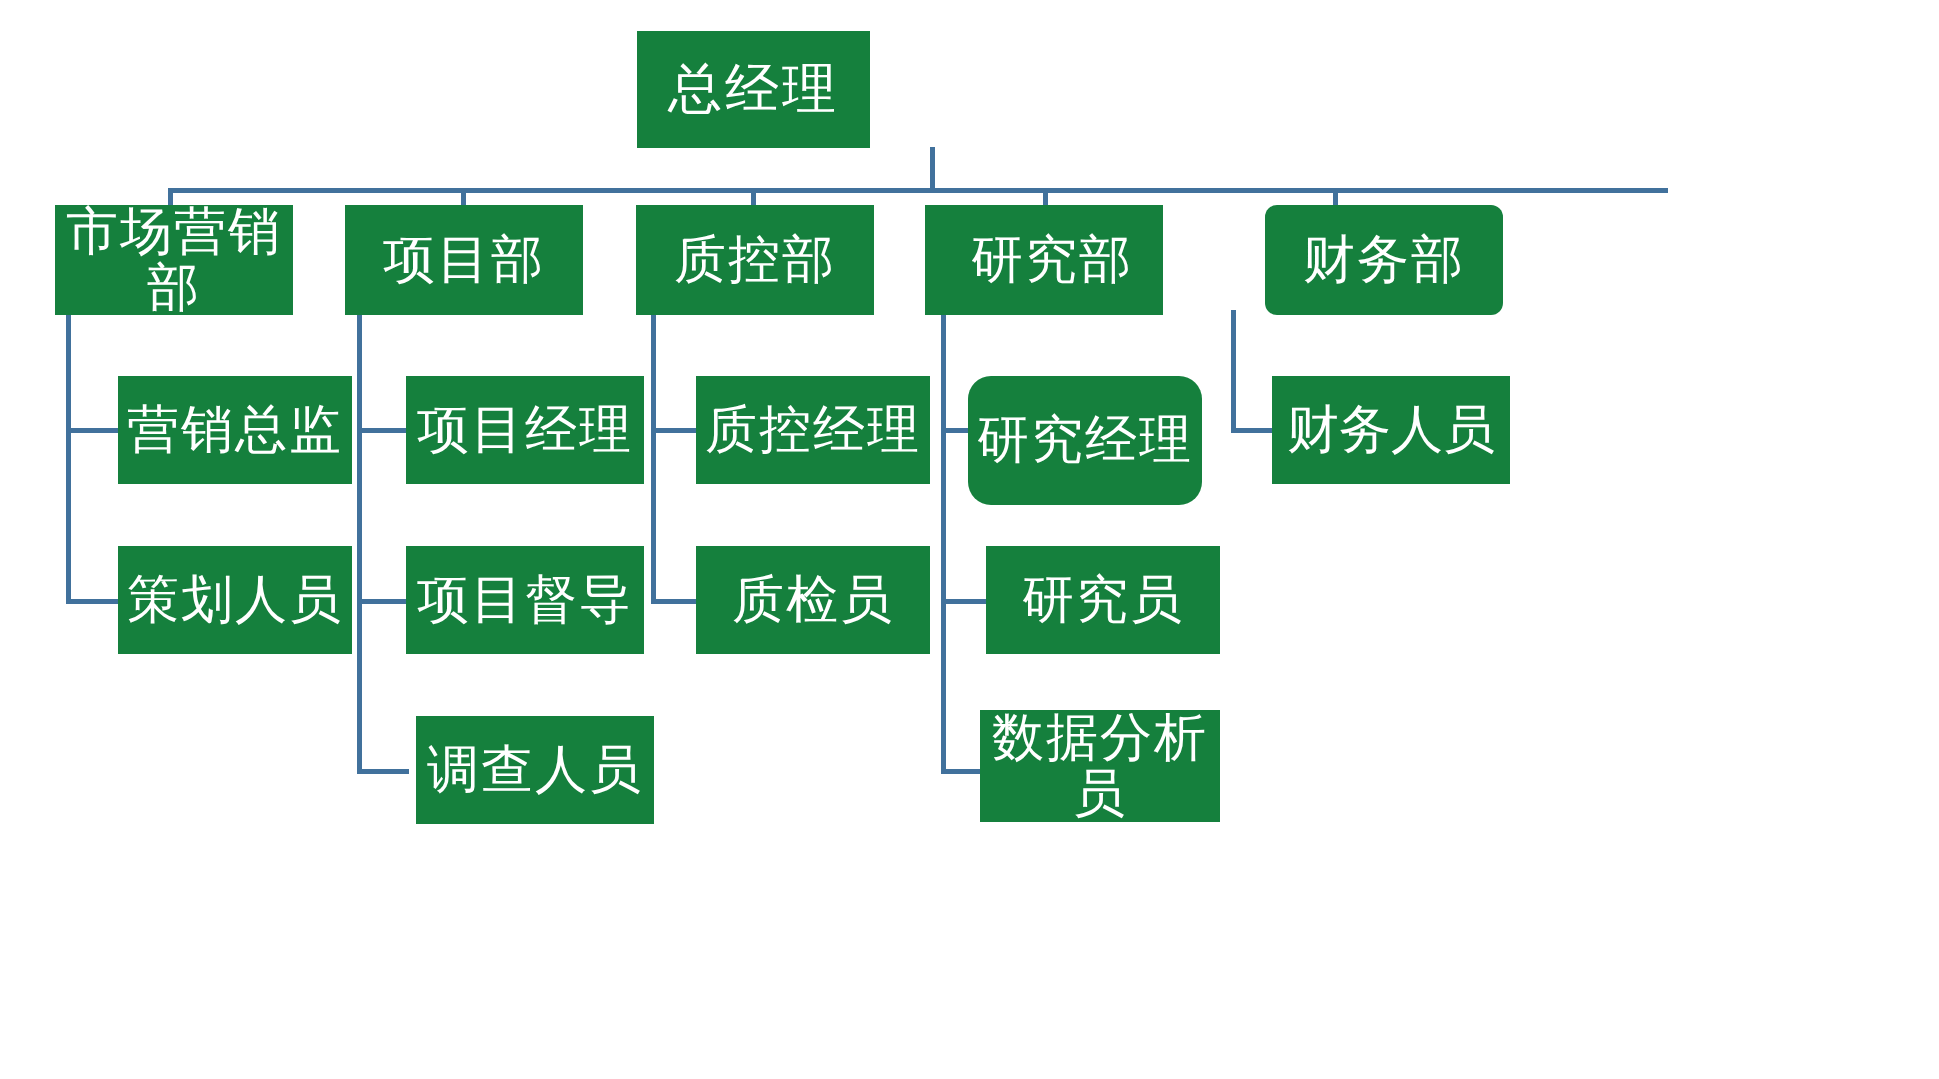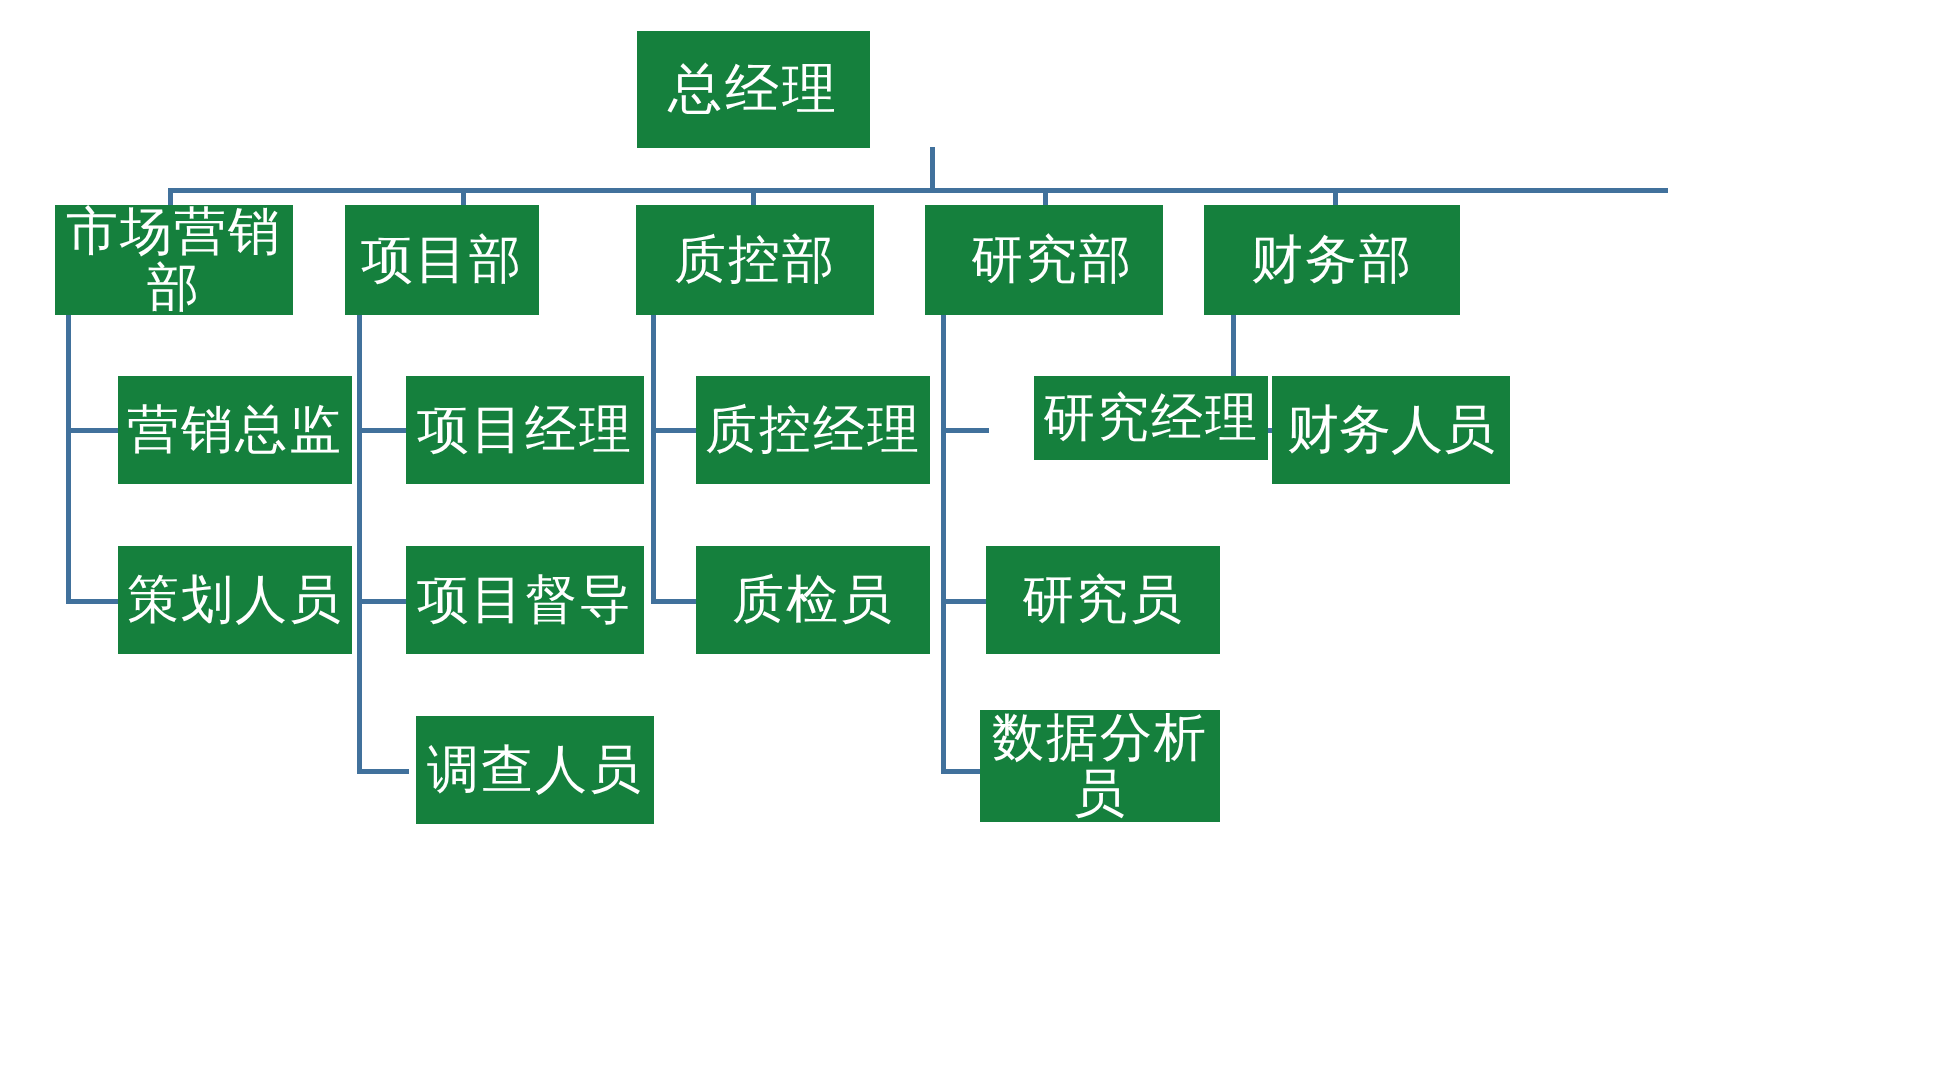--- a/index.html
+++ b/index.html
@@ -79,7 +79,7 @@
   <div class="node root" style="left:637px; top:31px; width:233px; height:117px;">总经理</div>
 
   <div class="node dept" style="left:55px; top:205px; width:238px; height:110px;">市场营销部</div>
-  <div class="node dept" style="left:345px; top:205px; width:194px; height:110px;">项目部</div>
+  <div class="node dept" style="left:345px; top:205px; width:238px; height:110px;">项目部</div>
   <div class="node dept" style="left:636px; top:205px; width:238px; height:110px;">质控部</div>
   <div class="node dept" style="left:925px; top:205px; width:238px; height:110px;padding-left:22px;">研究部</div>
   <div class="node dept" style="left:1204px; top:205px; width:256px; height:110px;">财务部</div>

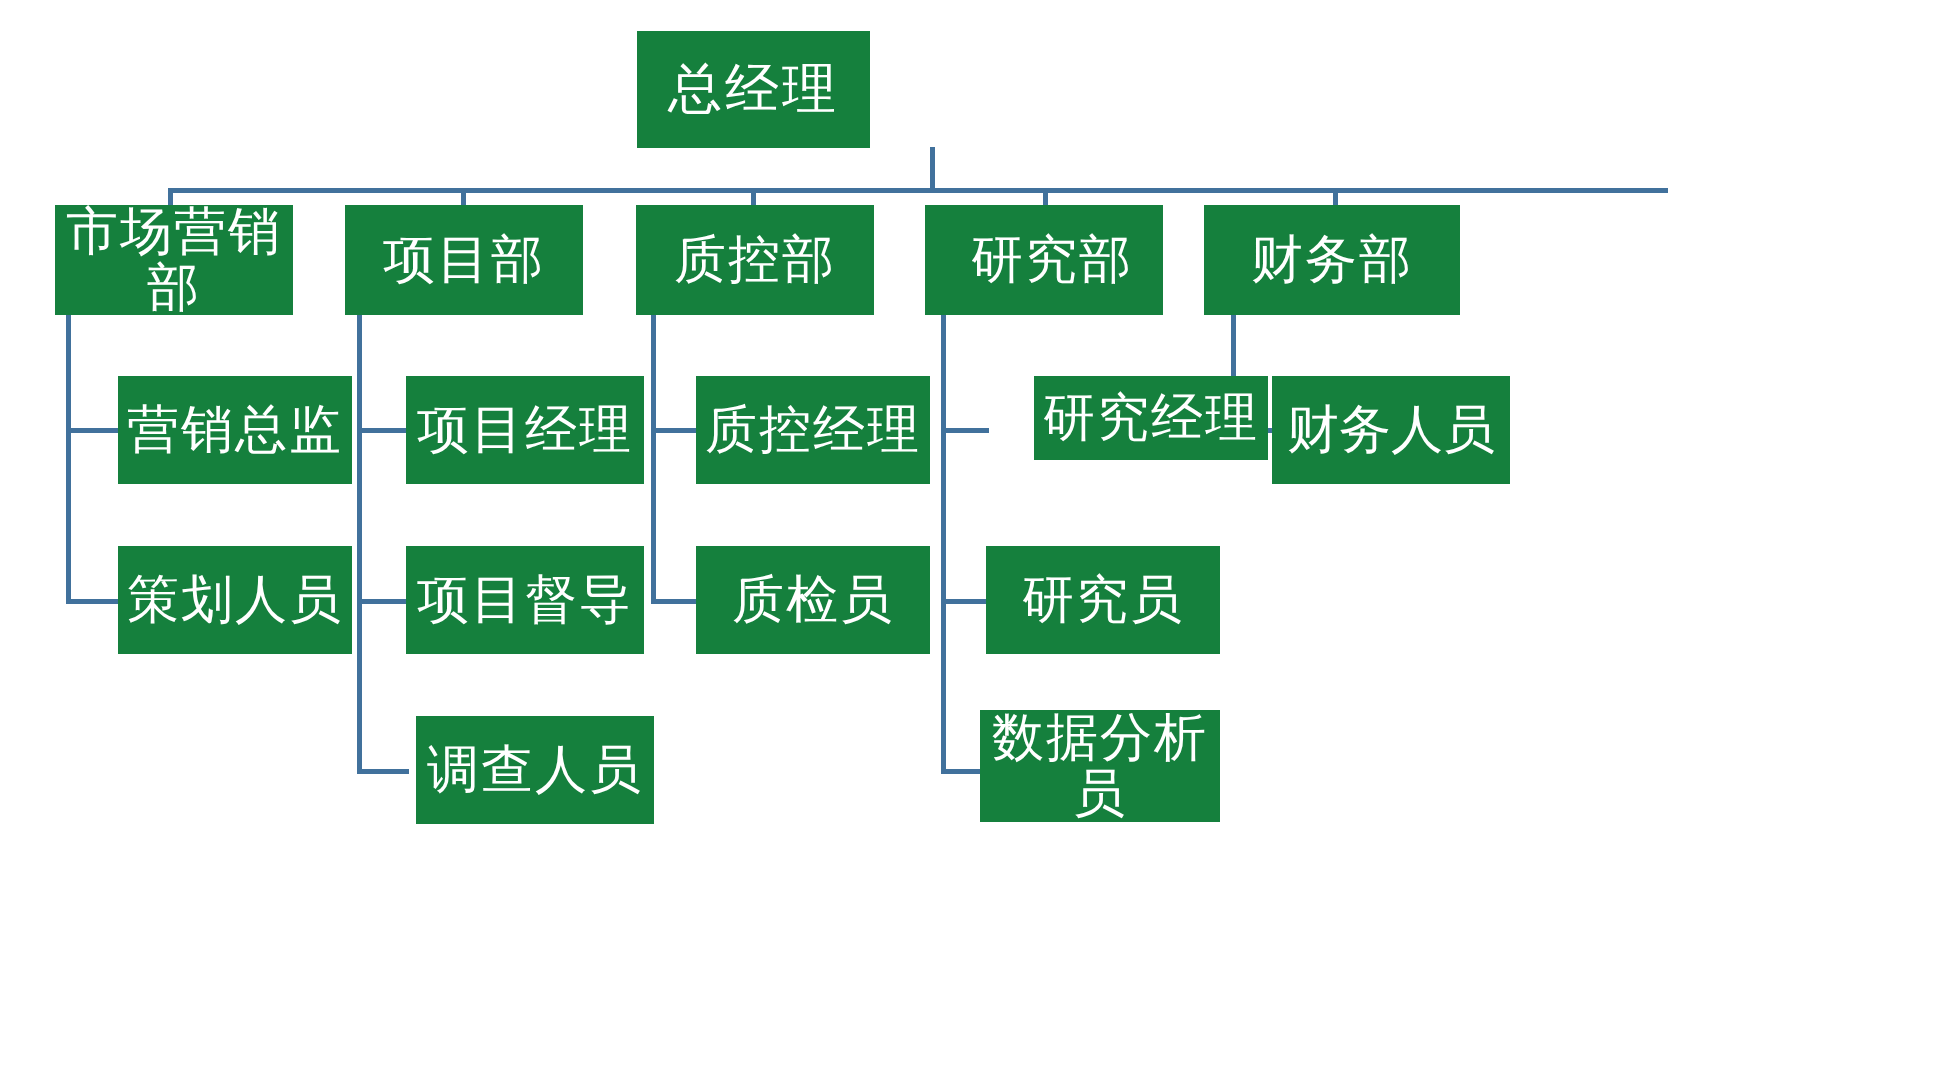--- a/index.html
+++ b/index.html
@@ -82,7 +82,7 @@
   <div class="node dept" style="left:345px; top:205px; width:238px; height:110px;">项目部</div>
   <div class="node dept" style="left:636px; top:205px; width:238px; height:110px;">质控部</div>
   <div class="node dept" style="left:925px; top:205px; width:238px; height:110px;padding-left:22px;">研究部</div>
-  <div class="node dept" style="left:1204px; top:205px; width:256px; height:110px;">财务部</div>
+  <div class="node dept" style="left:1265px; top:205px; width:238px; height:110px;border-radius:12px;">财务部</div>
 
   <div class="node leaf" style="left:118px; top:376px; width:234px; height:108px;">营销总监</div>
   <div class="node leaf" style="left:118px; top:546px; width:234px; height:108px;">策划人员</div>

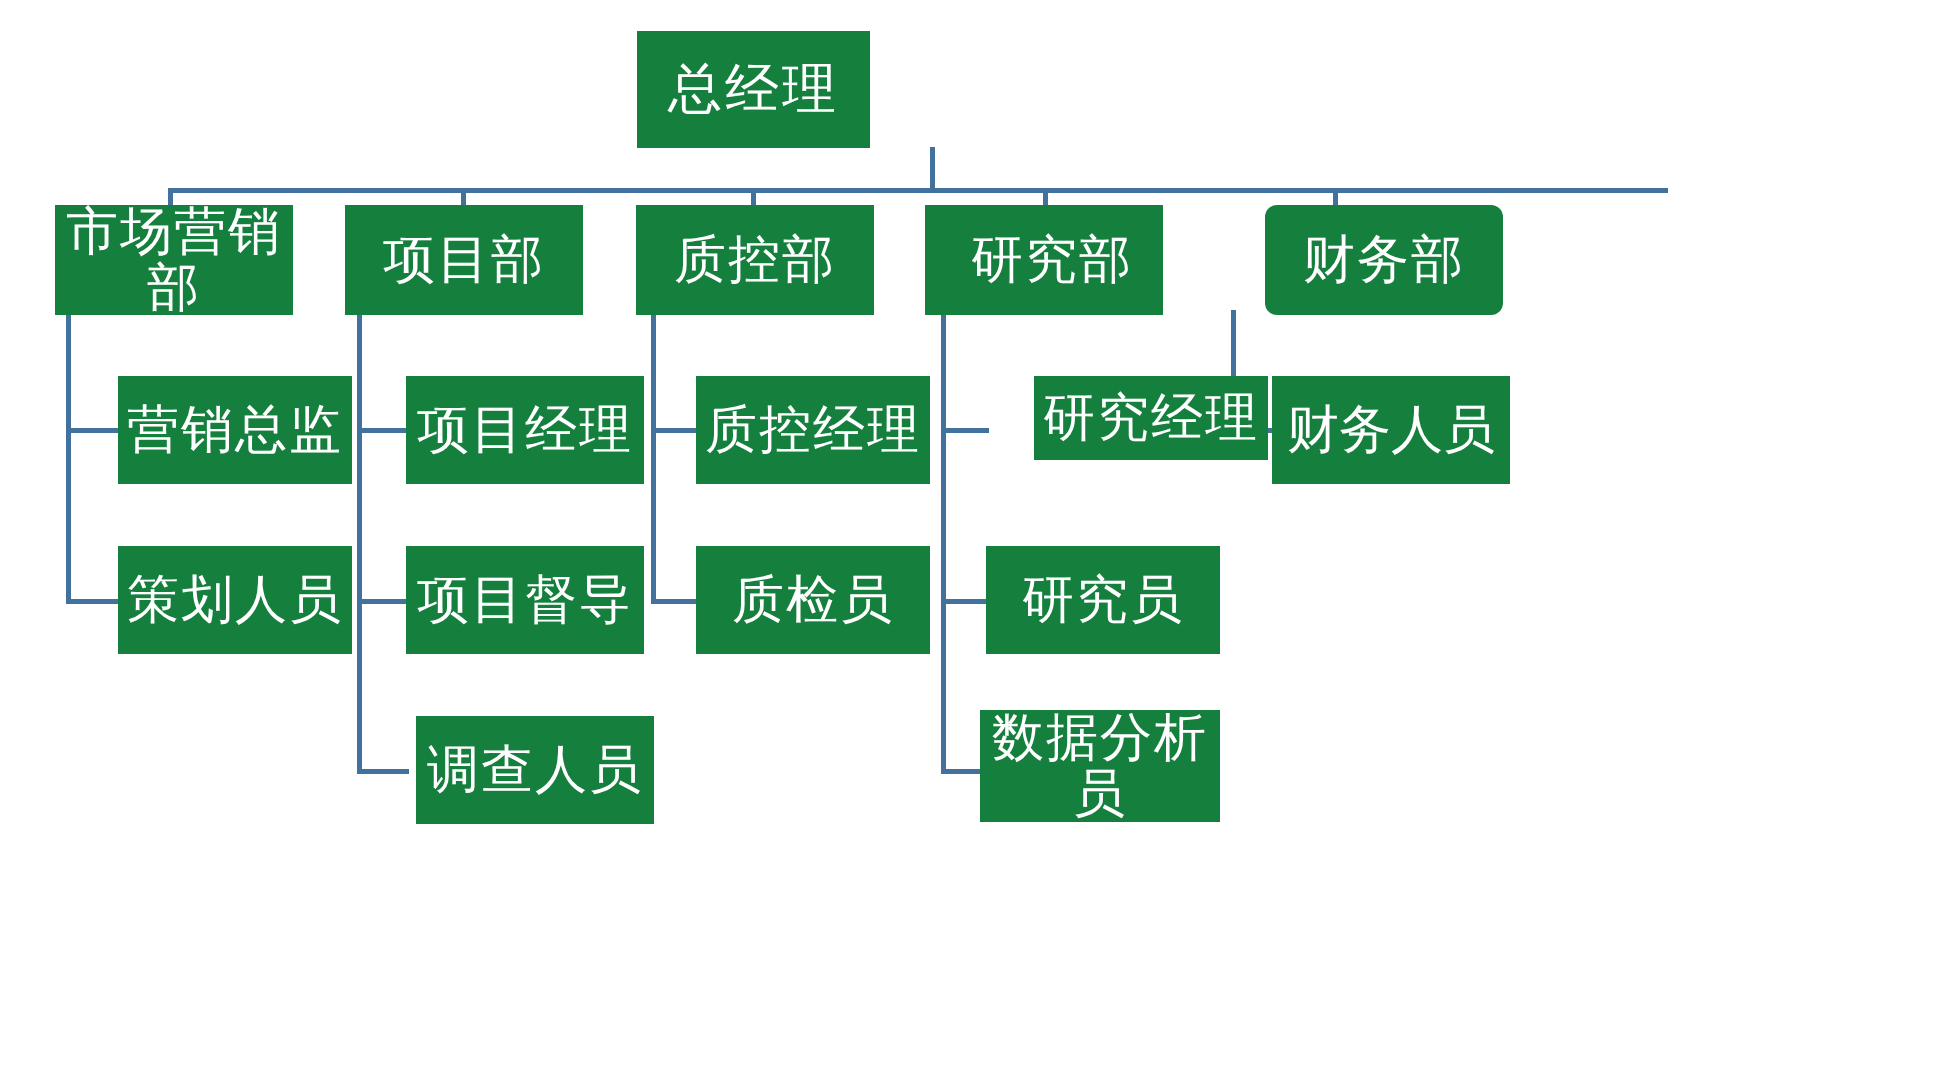--- a/index.html
+++ b/index.html
@@ -94,7 +94,7 @@
   <div class="node leaf" style="left:696px; top:376px; width:234px; height:108px;">质控经理</div>
   <div class="node leaf" style="left:696px; top:546px; width:234px; height:108px;">质检员</div>
 
-  <div class="node leaf" style="left:1034px; top:376px; width:234px; height:84px;">研究经理</div>
+  <div class="node leaf" style="left:968px; top:376px; width:234px; height:129px;border-radius:23px;">研究经理</div>
   <div class="node leaf" style="left:986px; top:546px; width:234px; height:108px;">研究员</div>
   <div class="node leaf" style="left:980px; top:710px; width:240px; height:112px;">数据分析员</div>
 

